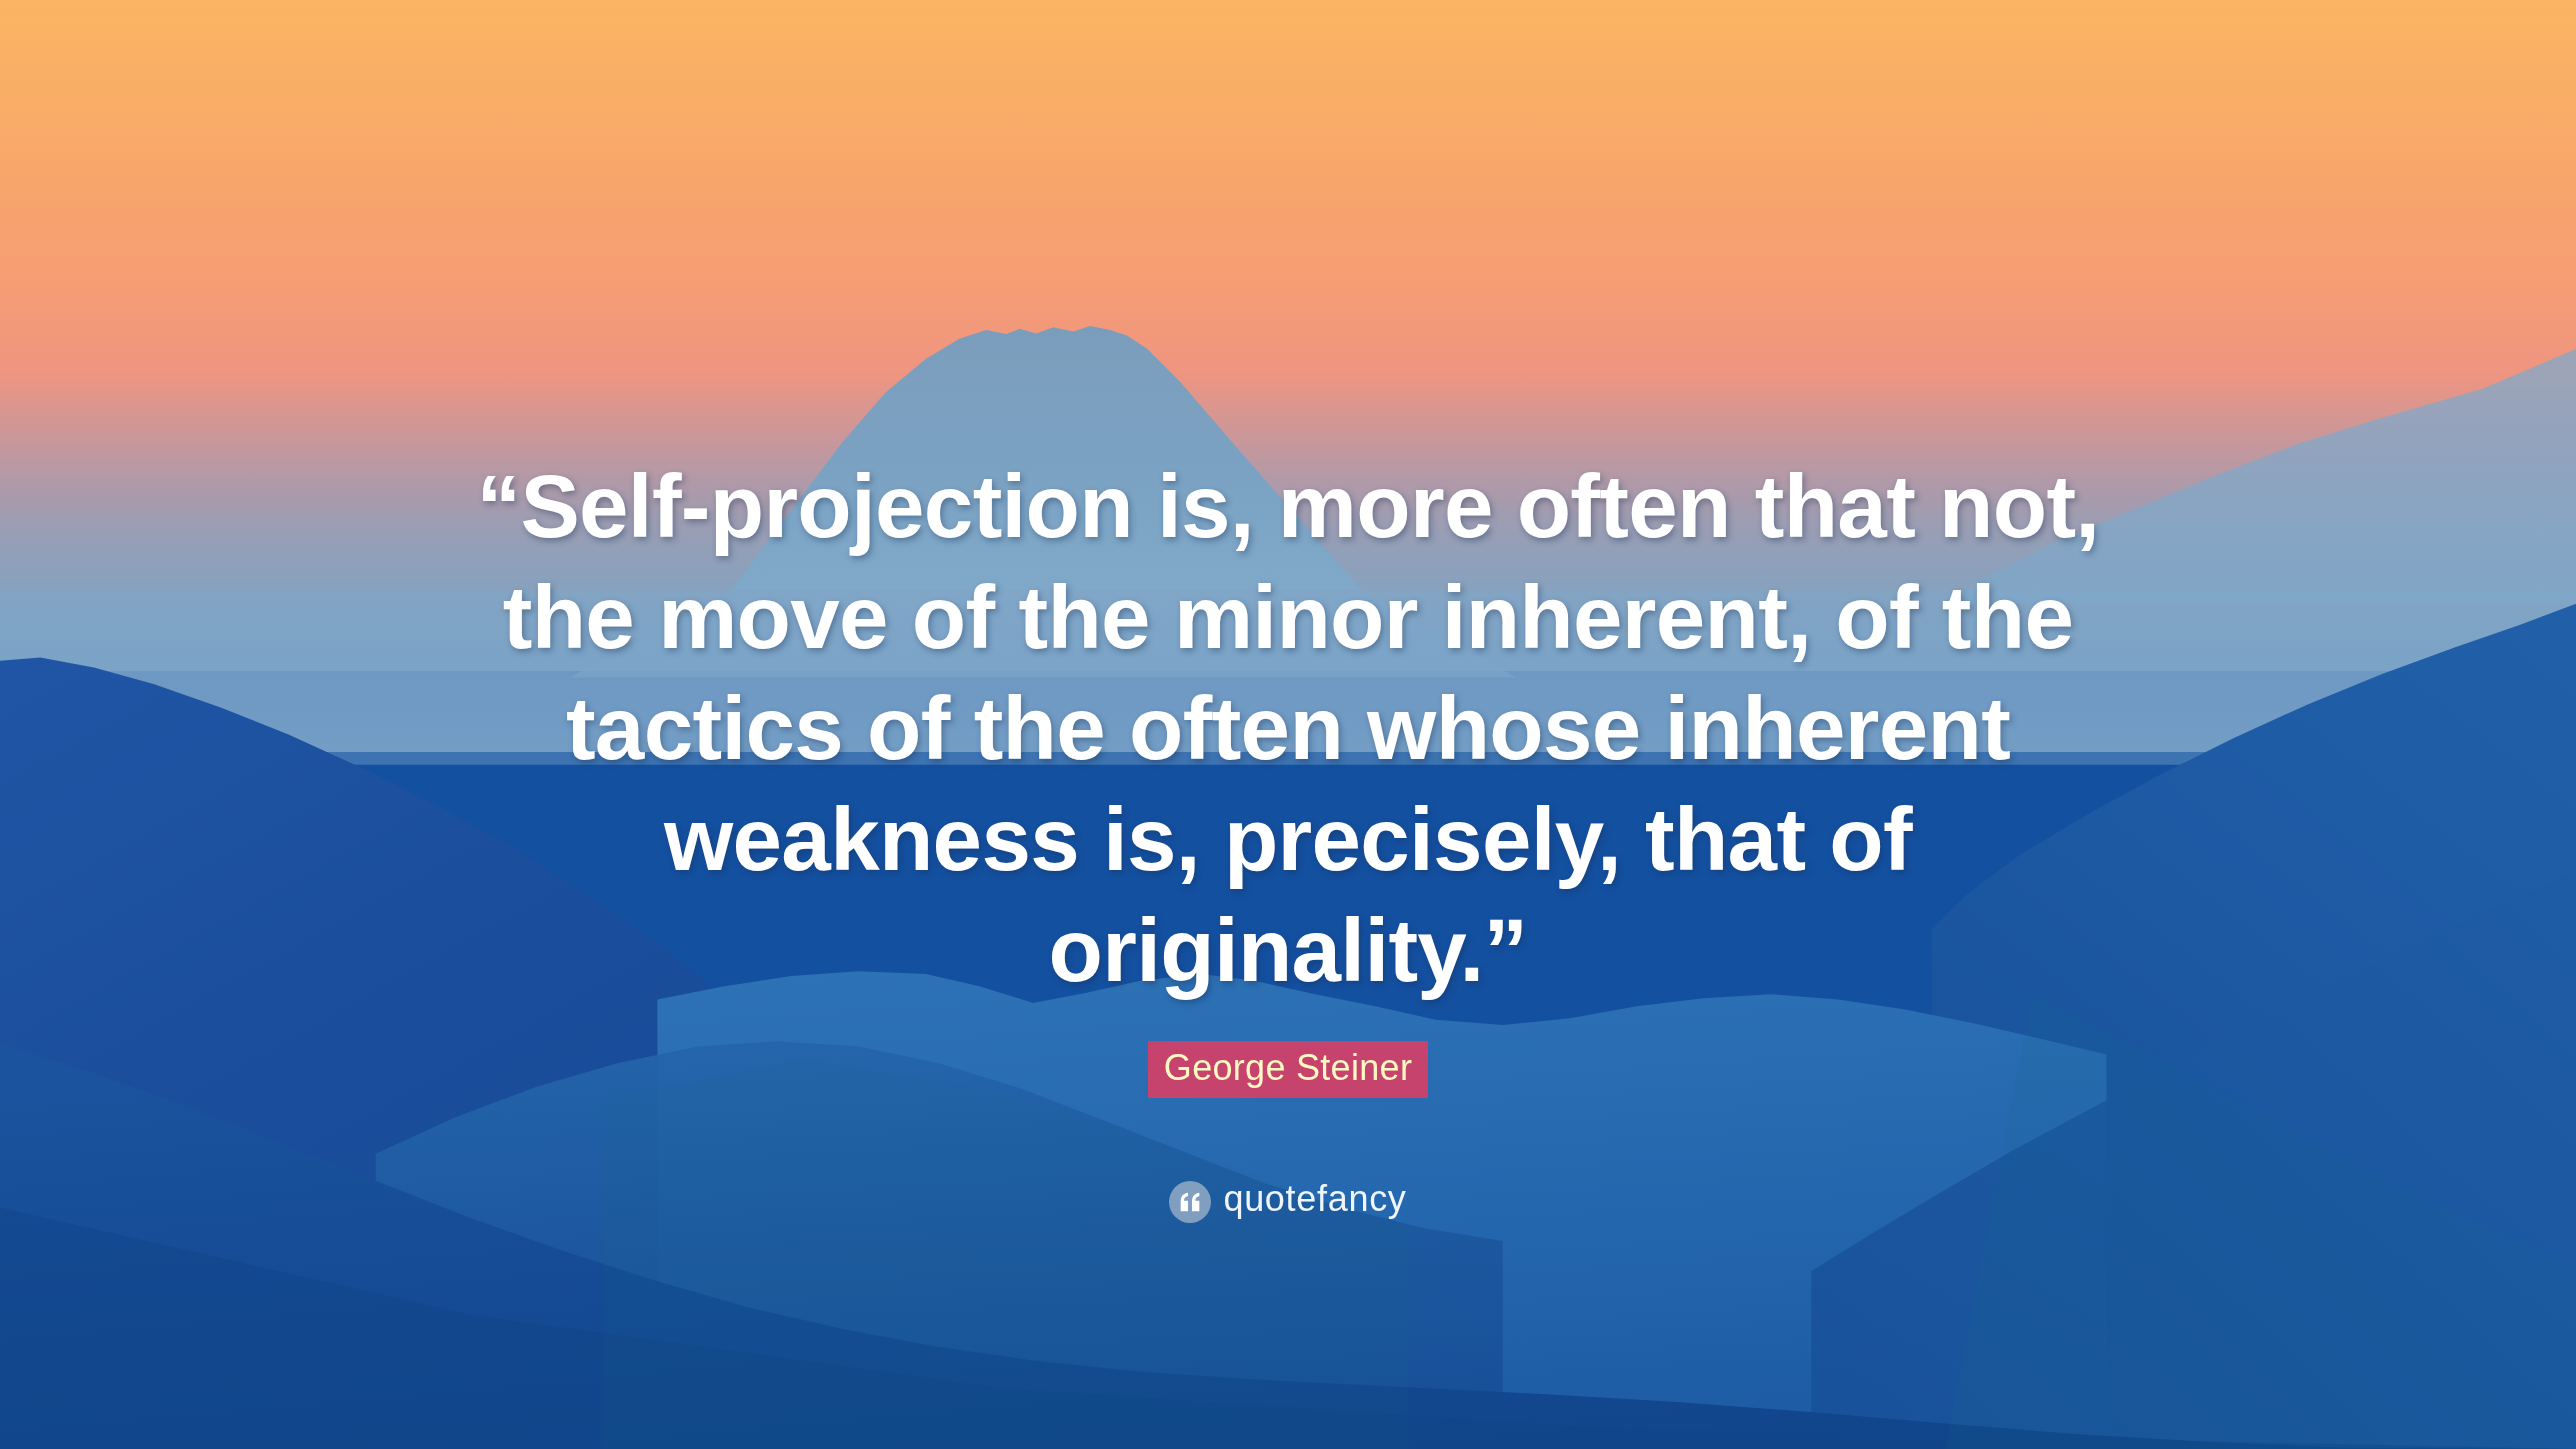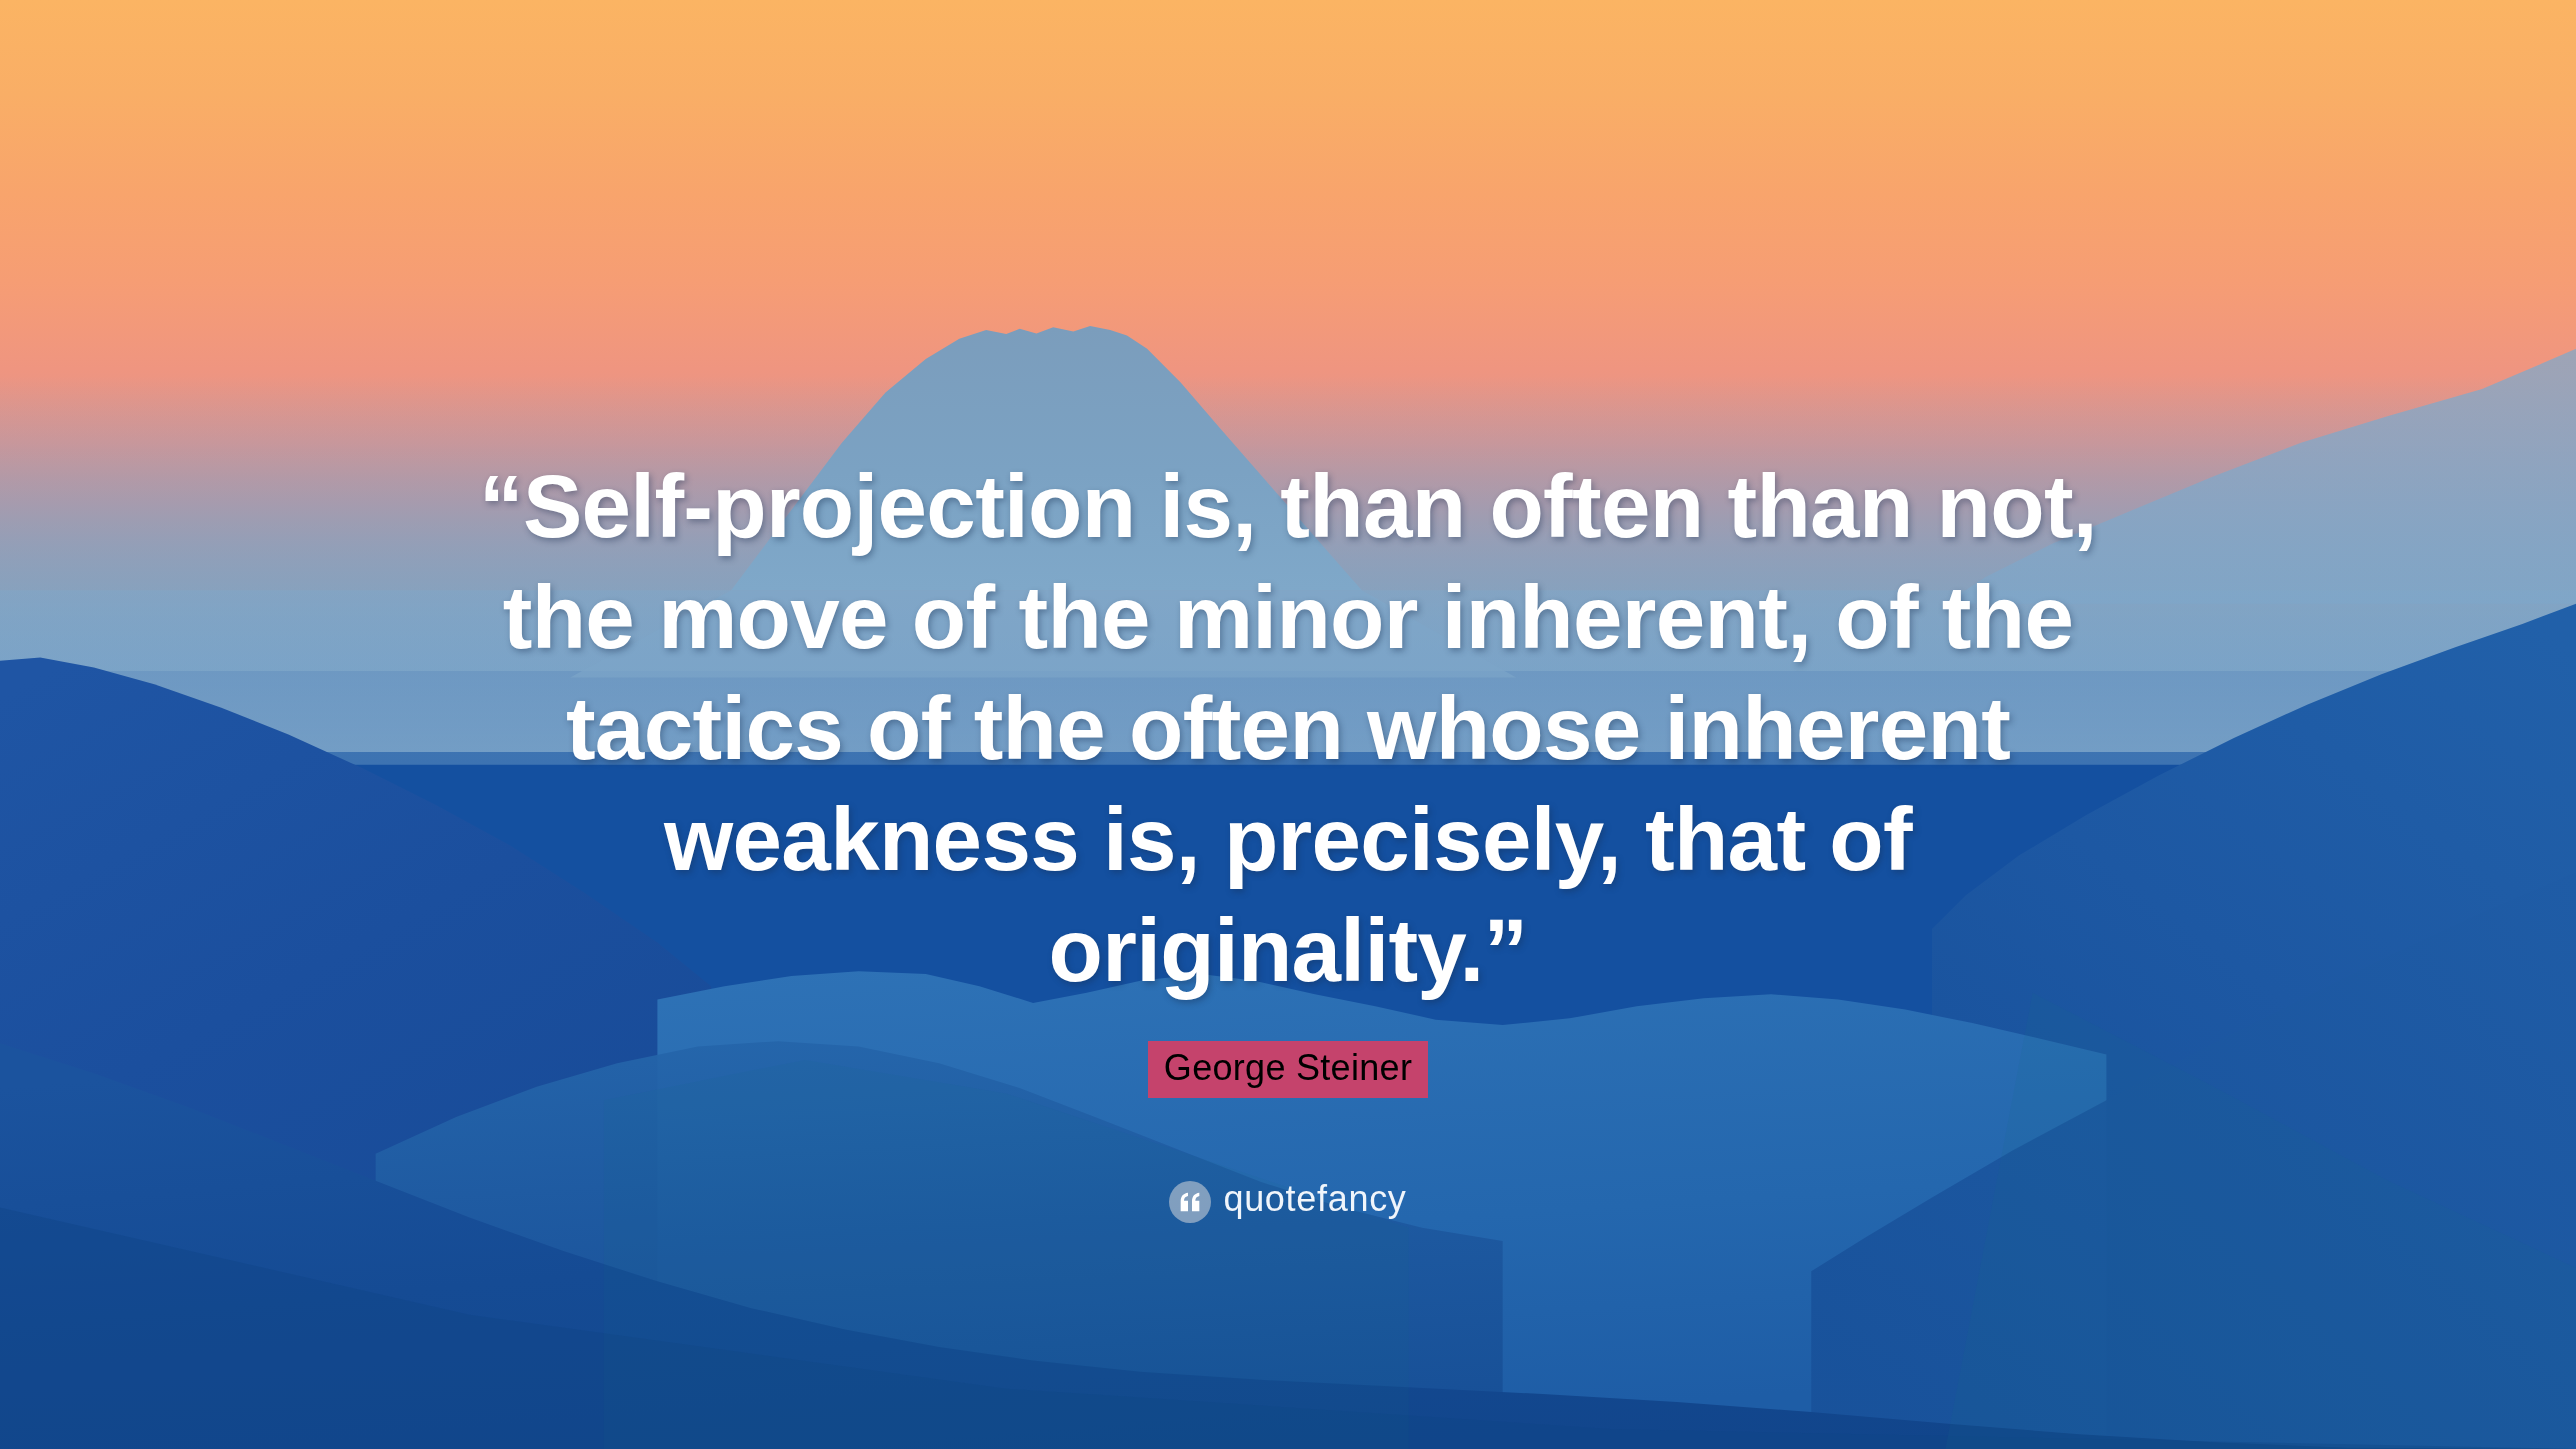--- a/index.html
+++ b/index.html
@@ -244,7 +244,7 @@
   <div class="content">
 
     <blockquote class="quote">
-      <span>“Self-projection is, than often than not,</span><br>
+      <span>“Self-projection is, more often that not,</span><br>
       <span>the move of the minor inherent, of the</span><br>
       <span>tactics of the often whose inherent</span><br>
       <span>weakness is, precisely, that of originality.”</span>

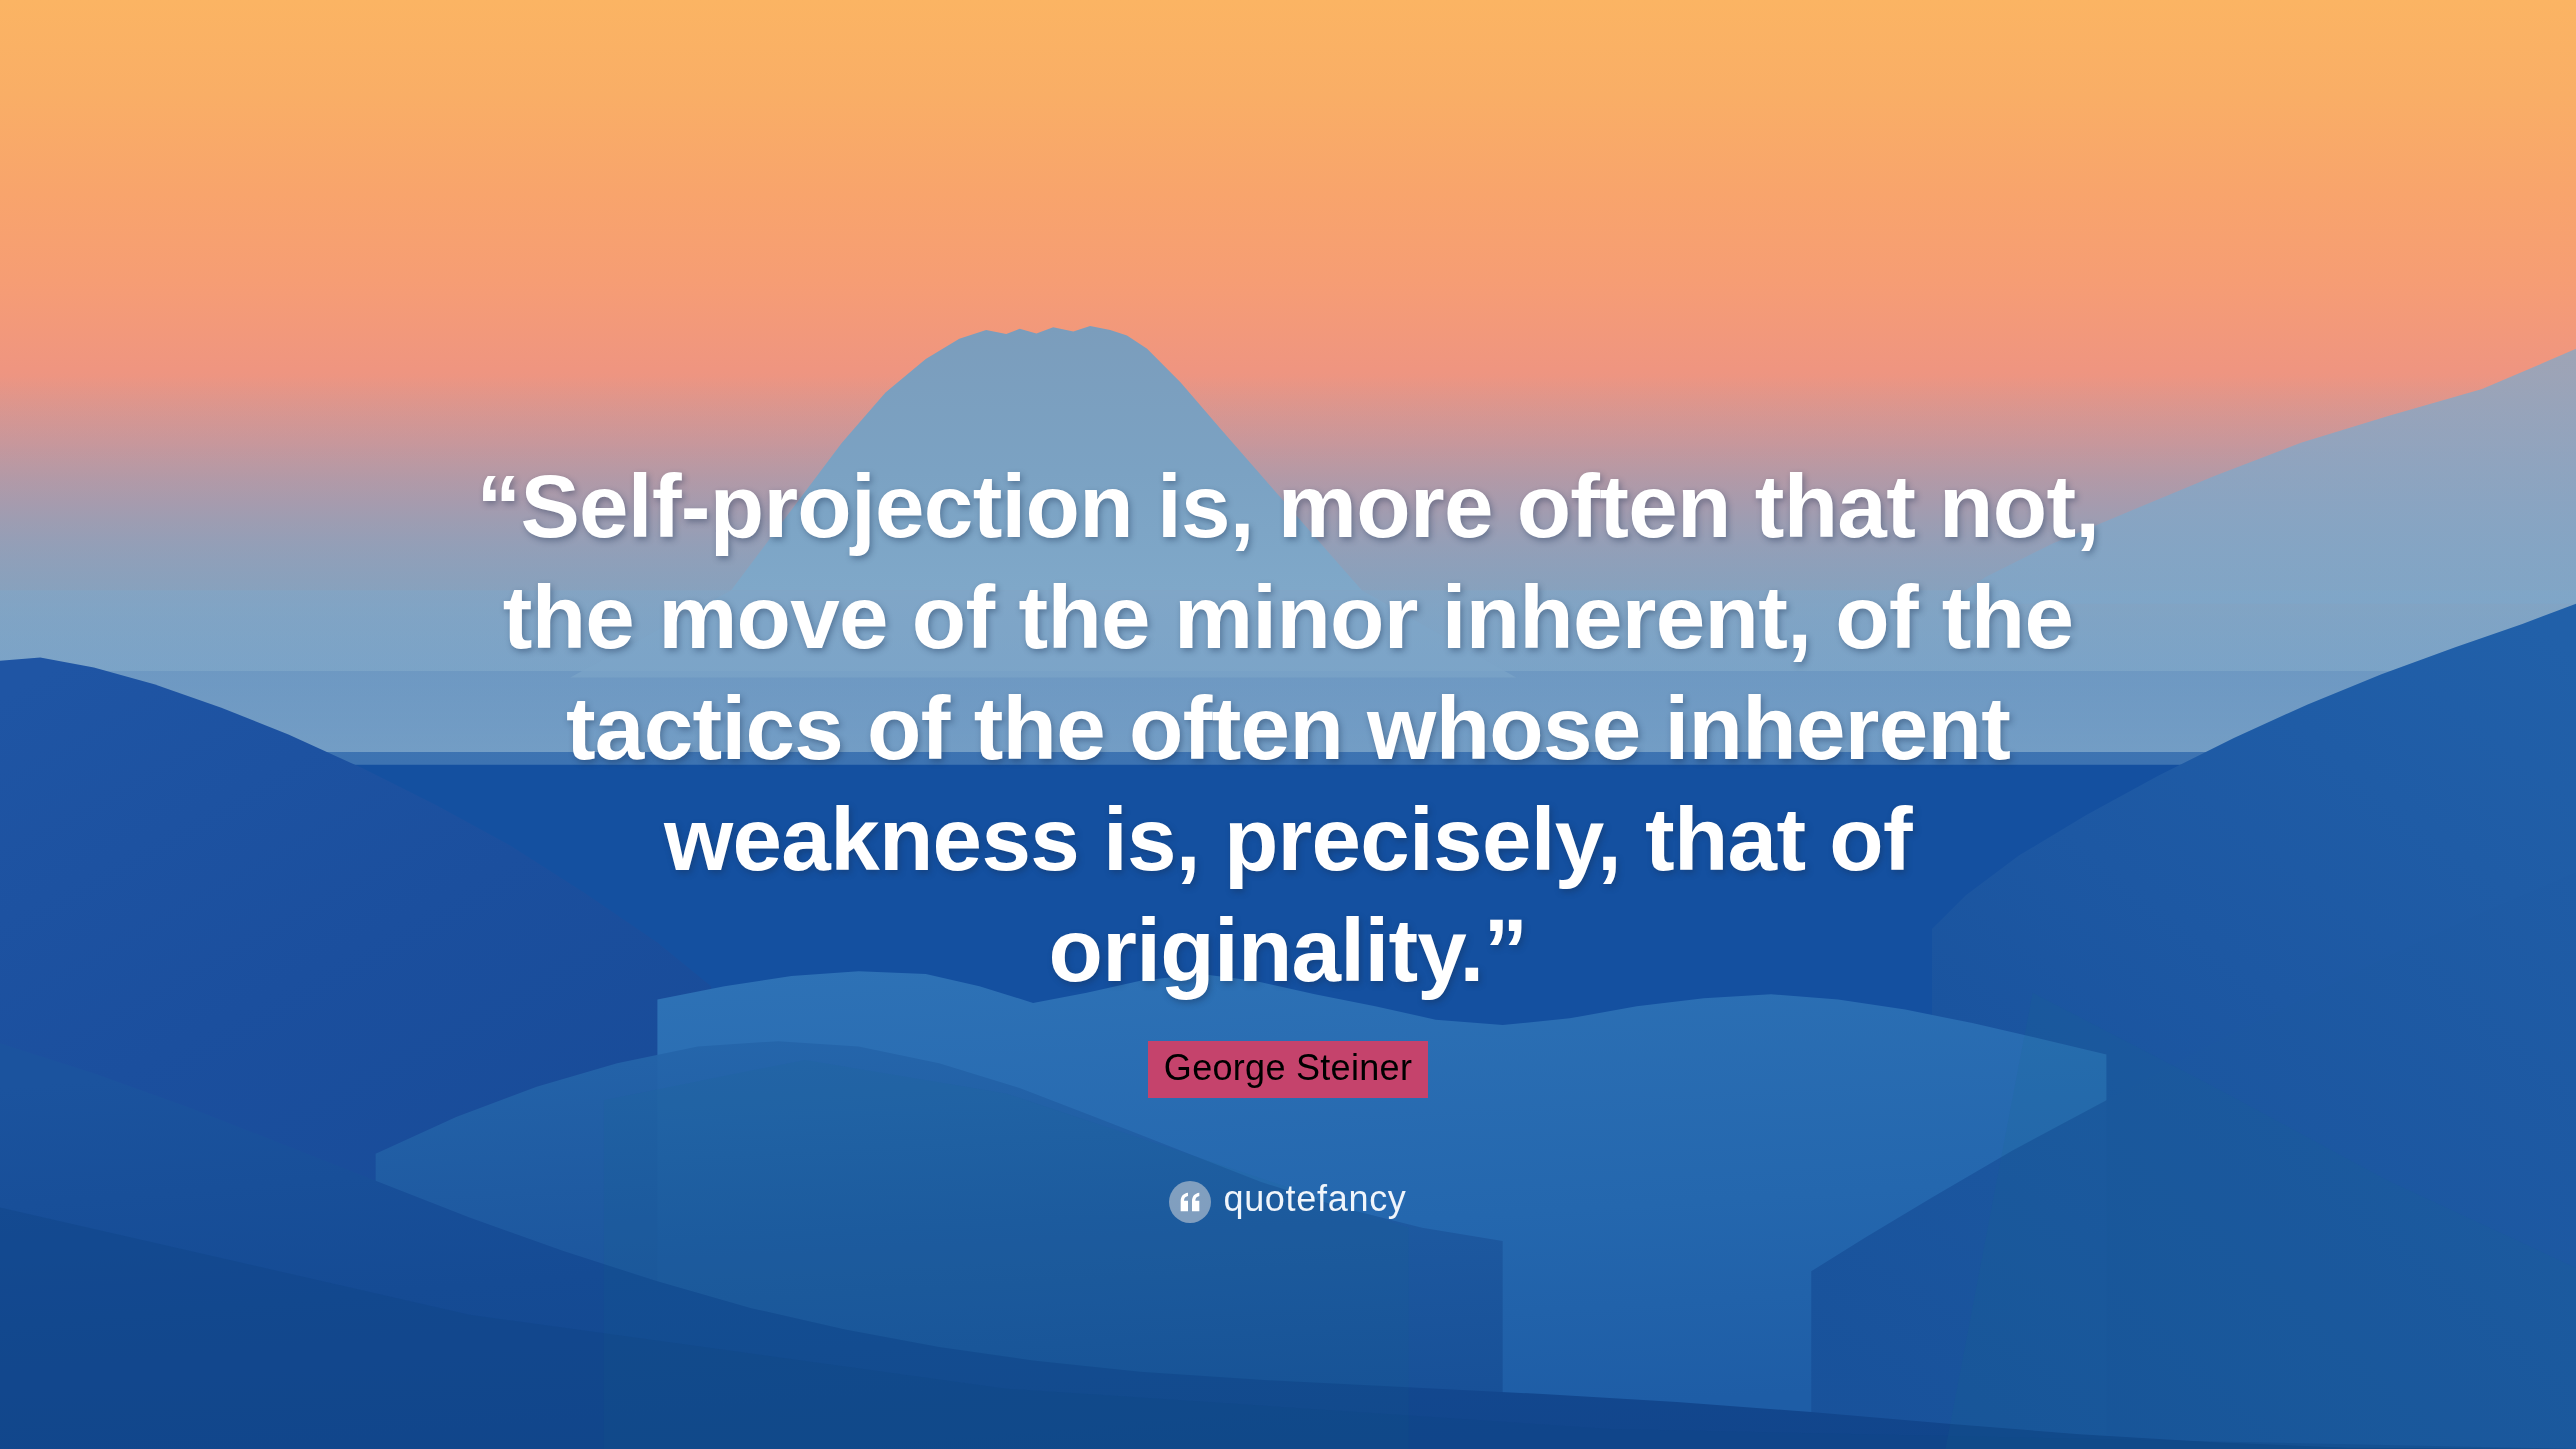--- a/index.html
+++ b/index.html
@@ -93,7 +93,7 @@
   .author {
     display: inline-block;
     background: #c5436c;
-    color: #000000;
+    color: #fef9c3;
     font-family: "Liberation Sans", sans-serif;
     font-weight: normal;
     font-size: 36px;

